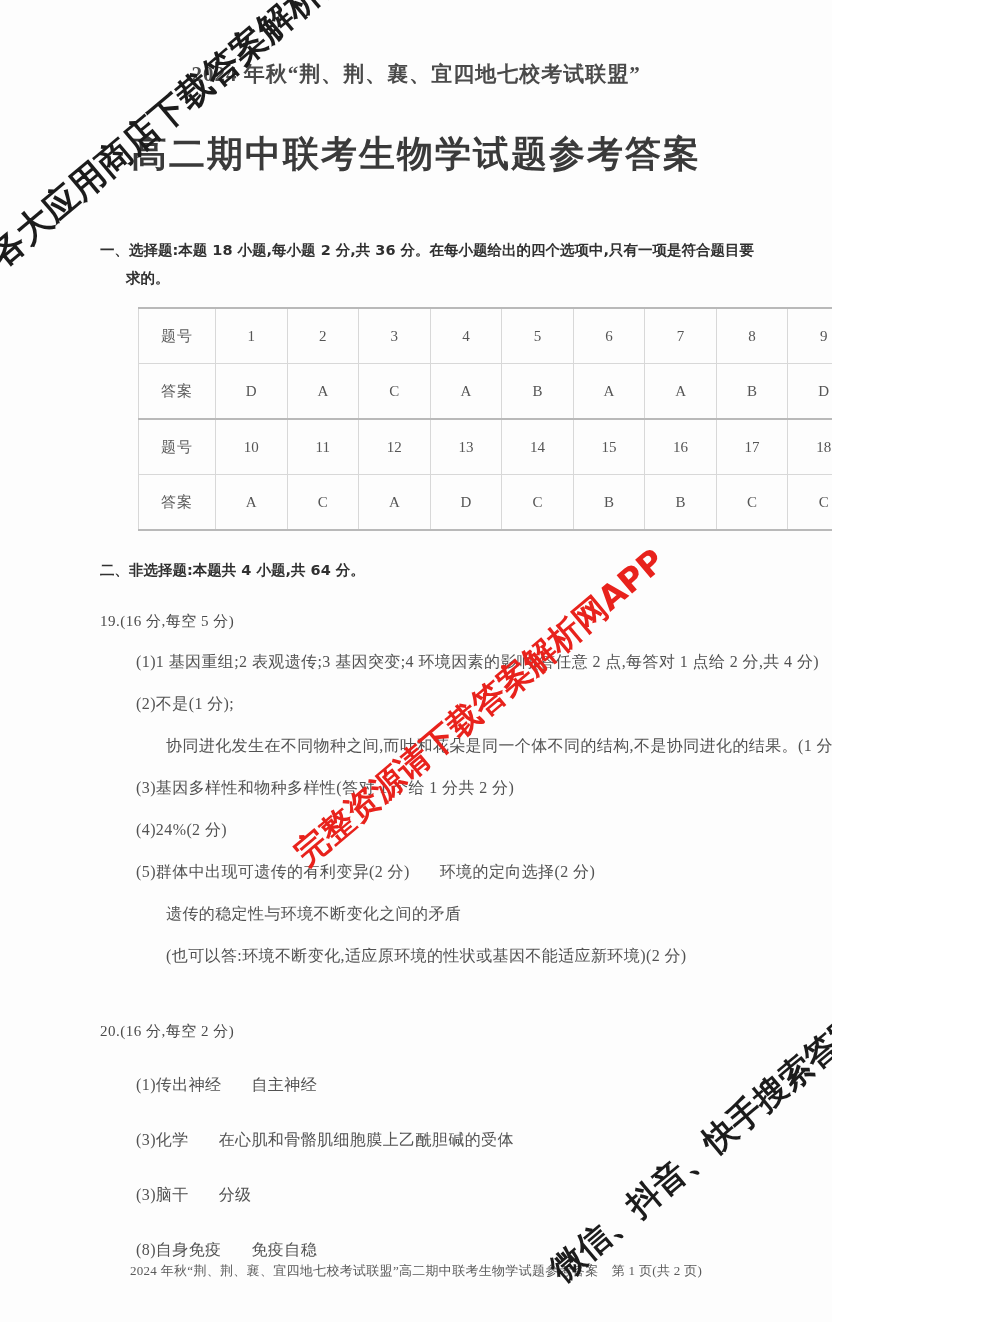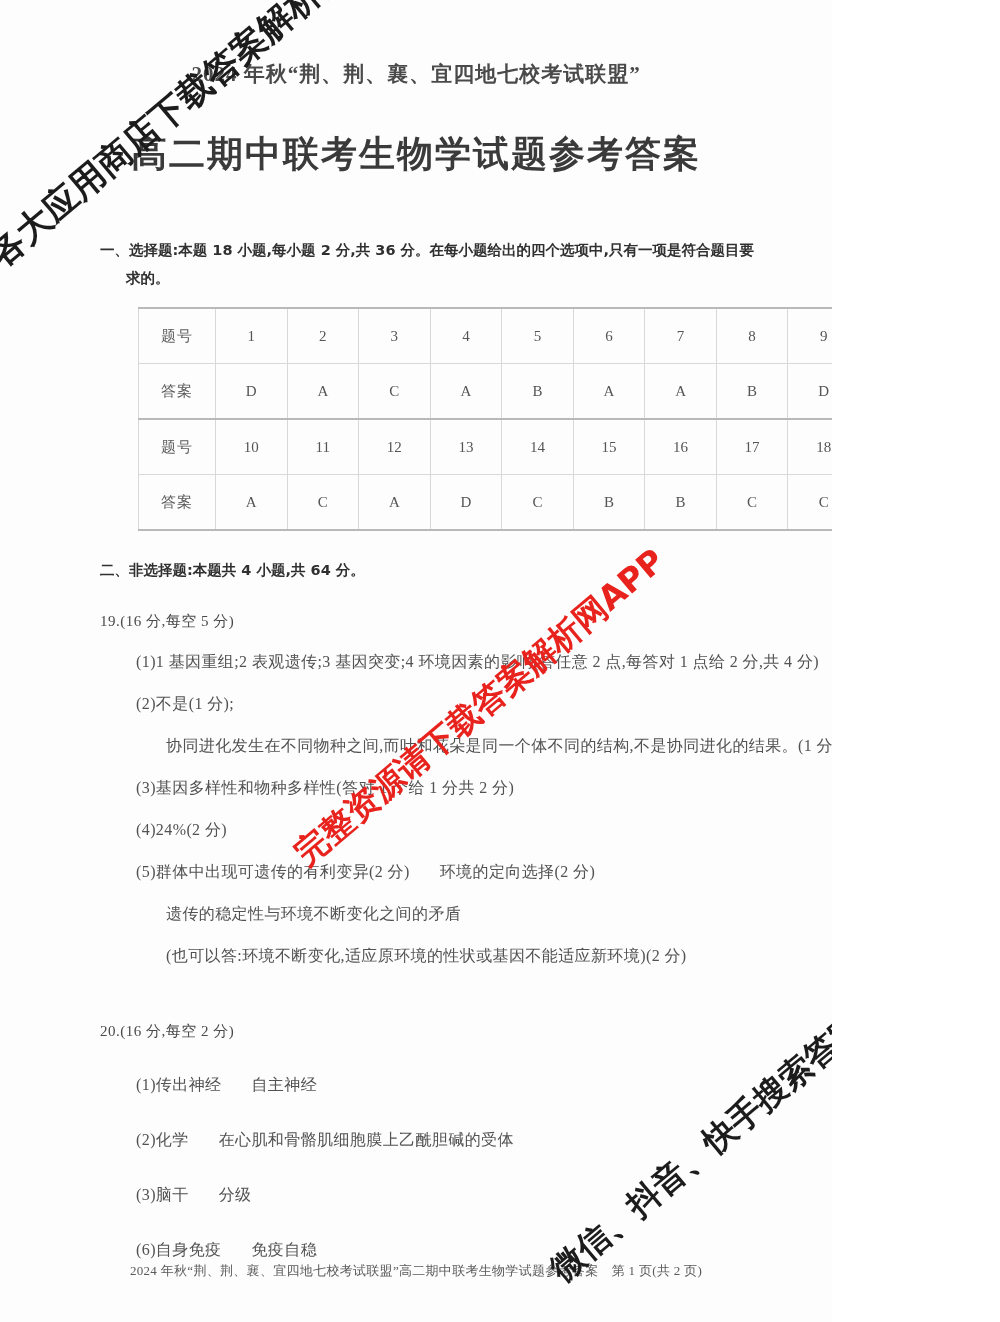--- a/index.html
+++ b/index.html
@@ -245,7 +245,7 @@
     <div class="q20">
       <div class="qhead" style="margin-top:0">20.(16 分,每空 2 分)</div>
       <div class="ans-line"><span>(1)传出神经</span><span class="gap"></span><span>自主神经</span></div>
-      <div class="ans-line"><span>(2)化学</span><span class="gap"></span><span>在心肌和骨骼肌细胞膜上乙酰胆碱的受体</span></div>
+      <div class="ans-line"><span>(3)化学</span><span class="gap"></span><span>在心肌和骨骼肌细胞膜上乙酰胆碱的受体</span></div>
       <div class="ans-line"><span>(3)脑干</span><span class="gap"></span><span>分级</span></div>
       <div class="ans-line"><span>(6)自身免疫</span><span class="gap"></span><span>免疫自稳</span></div>
     </div>

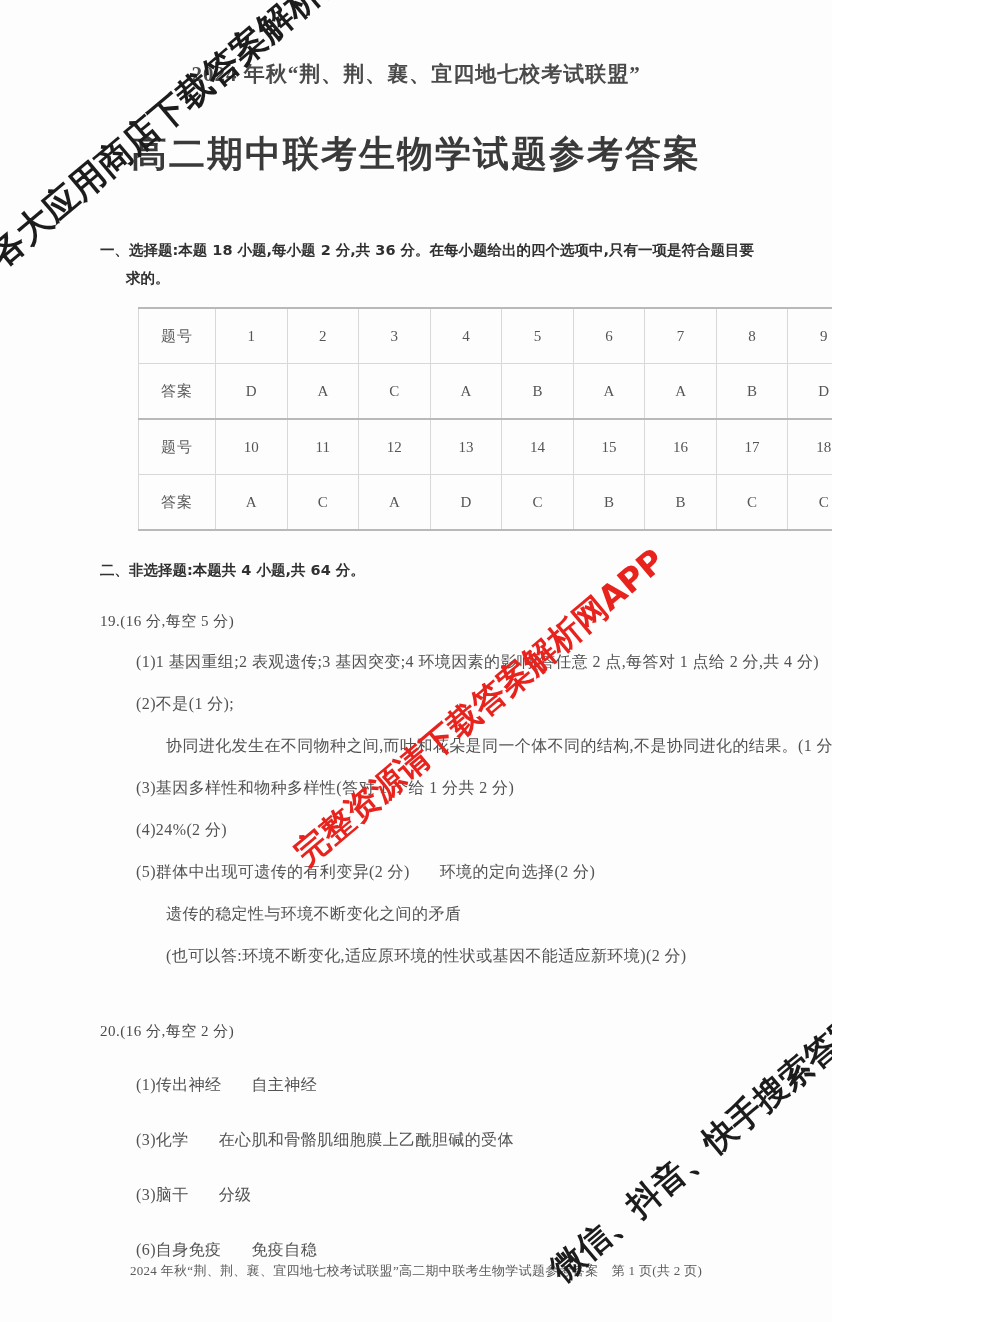--- a/index.html
+++ b/index.html
@@ -247,7 +247,7 @@
       <div class="ans-line"><span>(1)传出神经</span><span class="gap"></span><span>自主神经</span></div>
       <div class="ans-line"><span>(3)化学</span><span class="gap"></span><span>在心肌和骨骼肌细胞膜上乙酰胆碱的受体</span></div>
       <div class="ans-line"><span>(3)脑干</span><span class="gap"></span><span>分级</span></div>
-      <div class="ans-line"><span>(6)自身免疫</span><span class="gap"></span><span>免疫自稳</span></div>
+      <div class="ans-line"><span>(8)自身免疫</span><span class="gap"></span><span>免疫自稳</span></div>
     </div>
 
     <div class="footer">2024 年秋“荆、荆、襄、宜四地七校考试联盟”高二期中联考生物学试题参考答案　第 1 页(共 2 页)</div>

